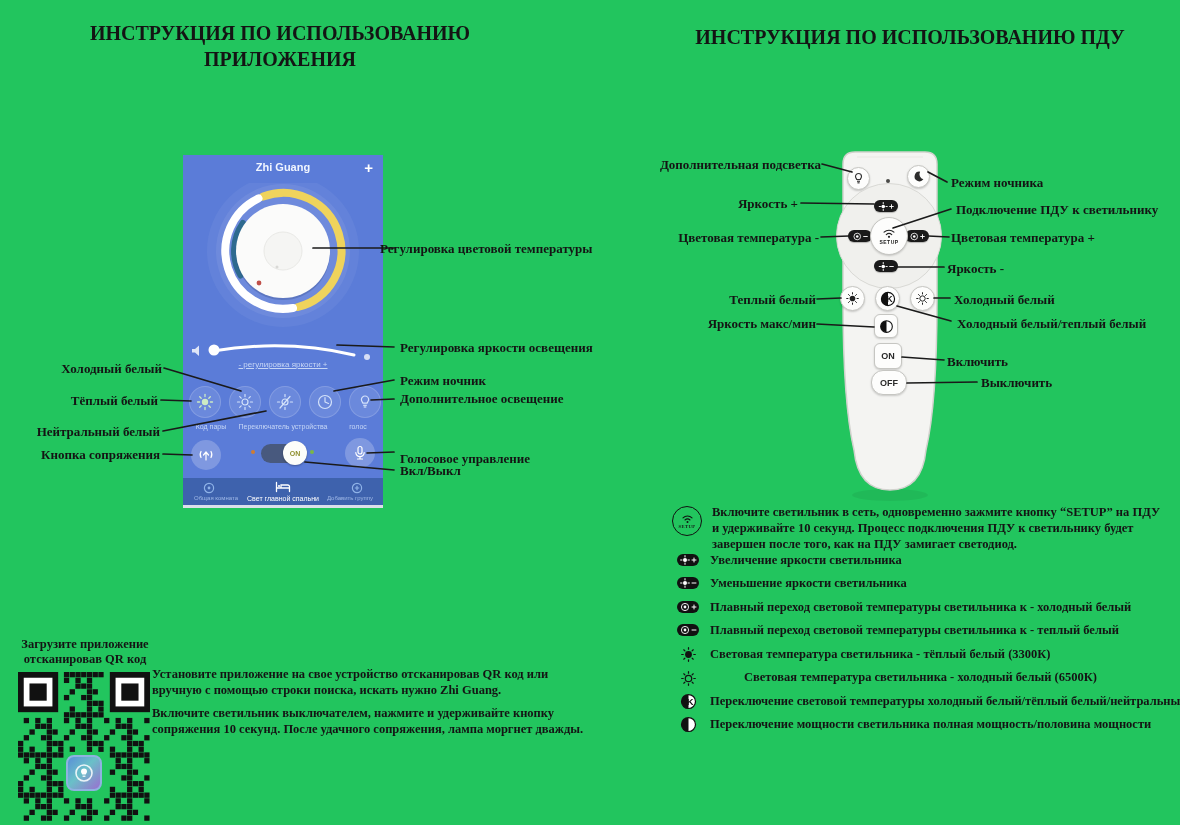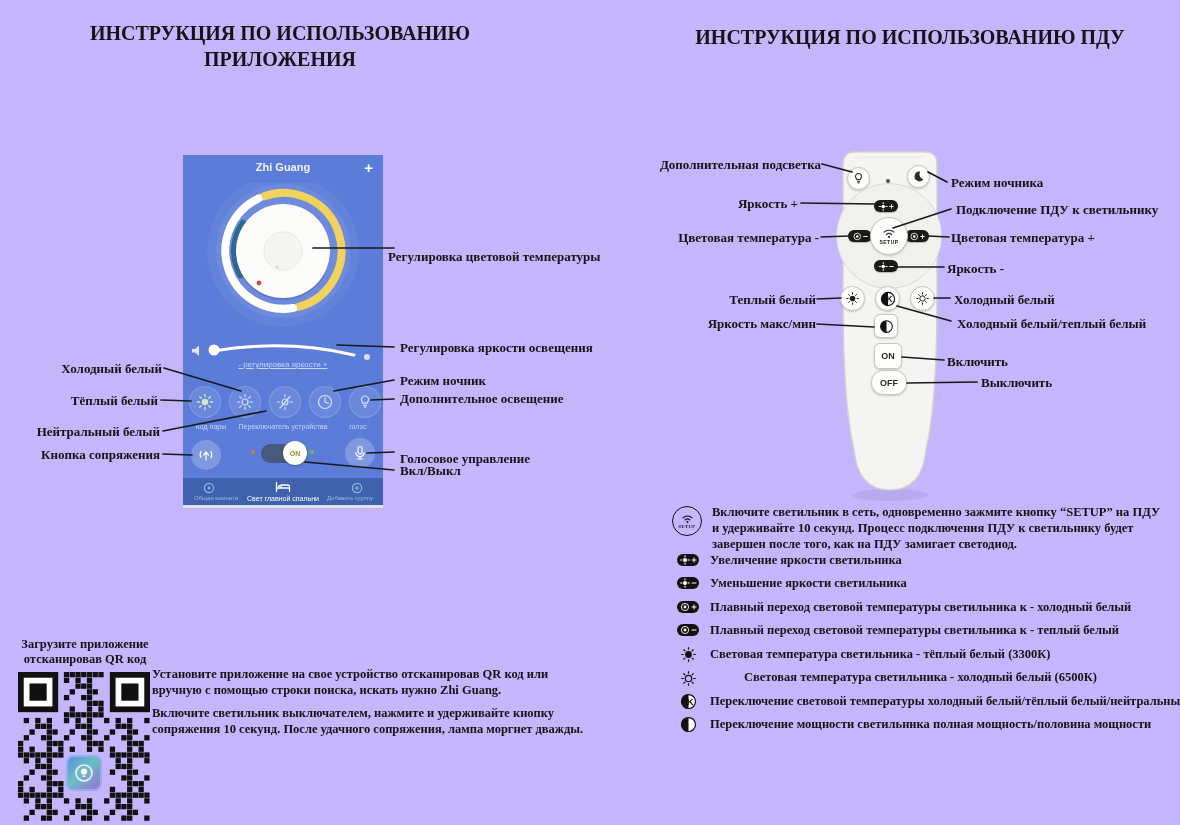--- a/index.html
+++ b/index.html
@@ -3,7 +3,7 @@
 <meta charset="utf-8">
 <style>
   html,body{margin:0;padding:0;background:#fff;}
-  #page{position:relative;width:1180px;height:825px;background:#c4b5fd;overflow:hidden;
+  #page{position:relative;width:1180px;height:825px;background:#22c55e;overflow:hidden;
         font-family:"Liberation Serif",serif;}
   .abs{position:absolute;}
   .ser{font-family:"Liberation Serif",serif;font-weight:bold;color:#141414;}

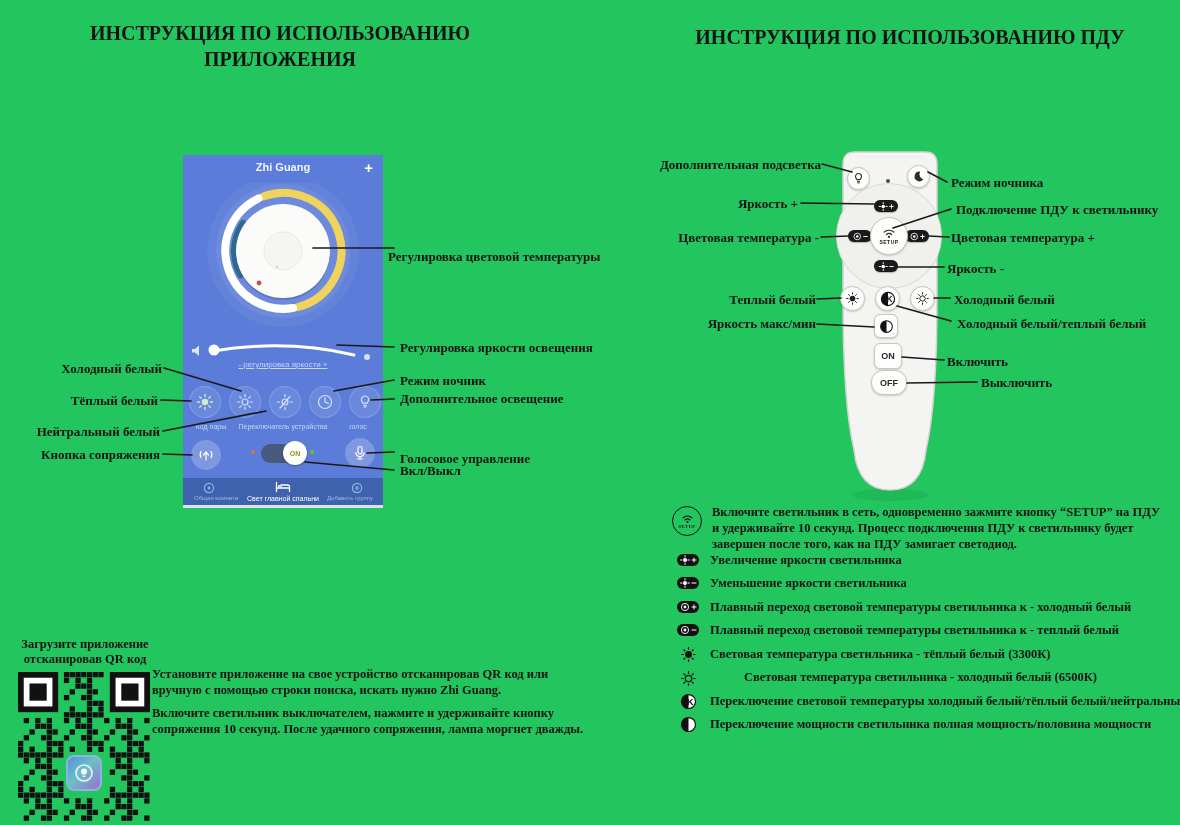--- a/index.html
+++ b/index.html
@@ -183,7 +183,7 @@
     <div class="abs" style="left:0;top:350px;width:200px;height:3px;background:#dbe0ea;"></div>
   </div>
 
-  <div class="abs ser lbl z6" style="left:388px;top:241px;margin-top:8px;">Регулировка цветовой температуры</div>
+  <div class="abs ser lbl z6" style="left:380px;top:241px;">Регулировка цветовой температуры</div>
   <div class="abs ser lbl z6" style="left:400px;top:340px;">Регулировка яркости освещения</div>
   <div class="abs ser lbl z6" style="left:400px;top:373px;">Режим ночник</div>
   <div class="abs ser lbl z6" style="left:400px;top:391px;">Дополнительное освещение</div>

